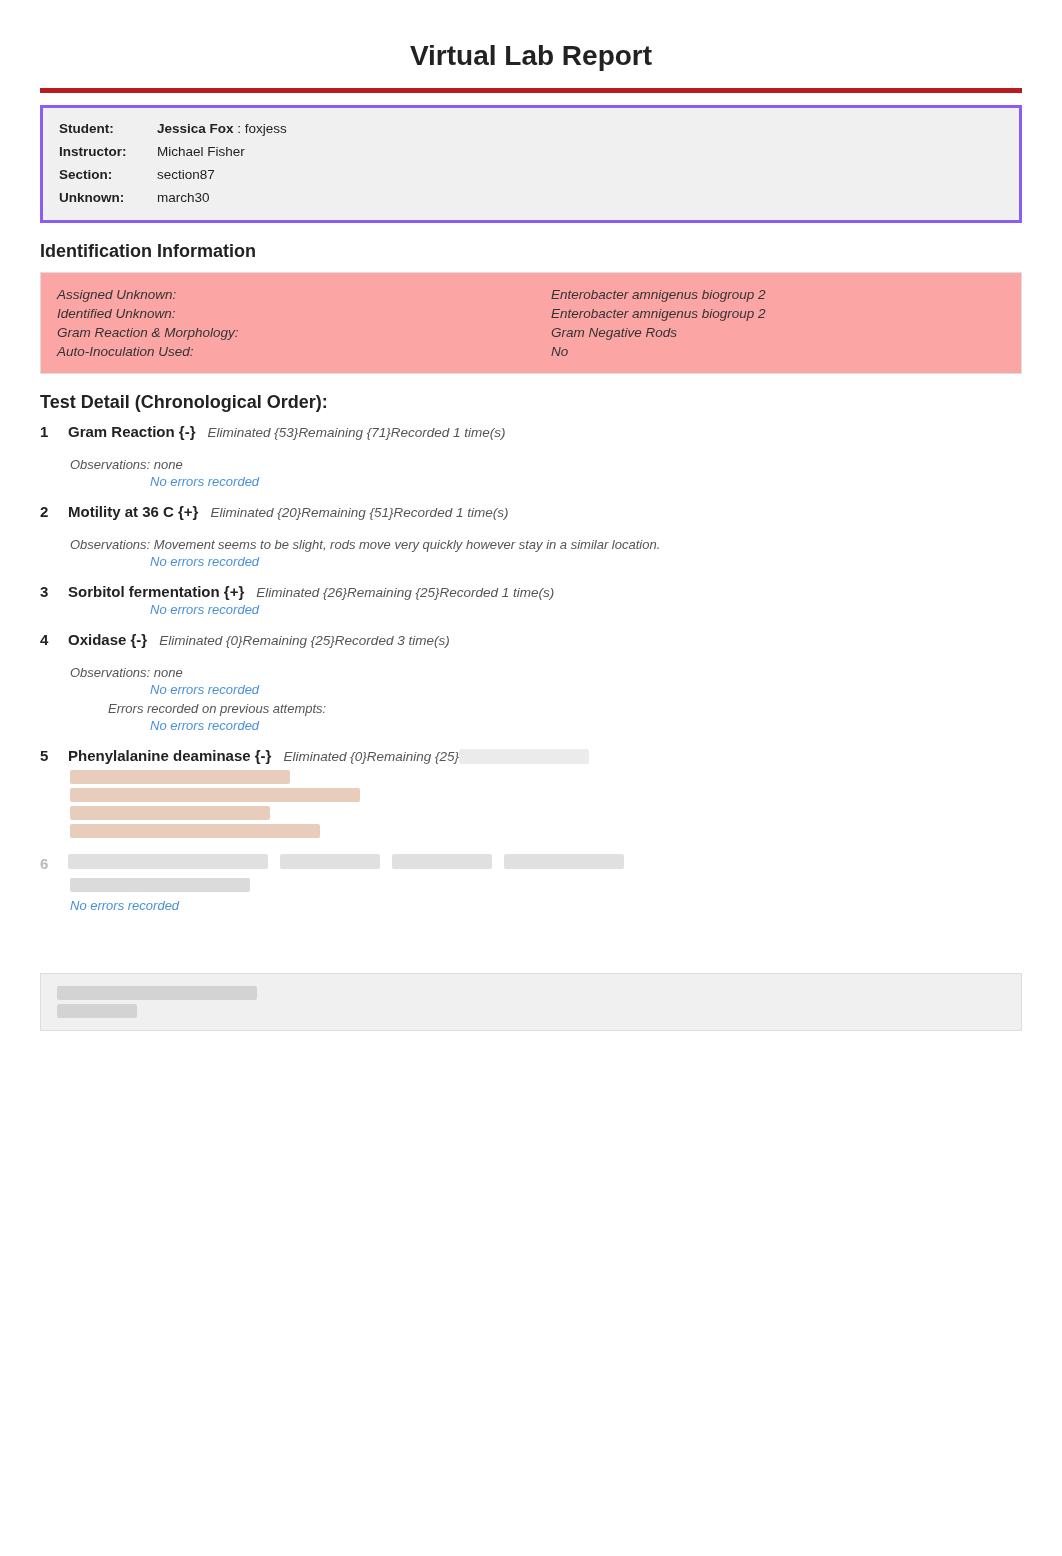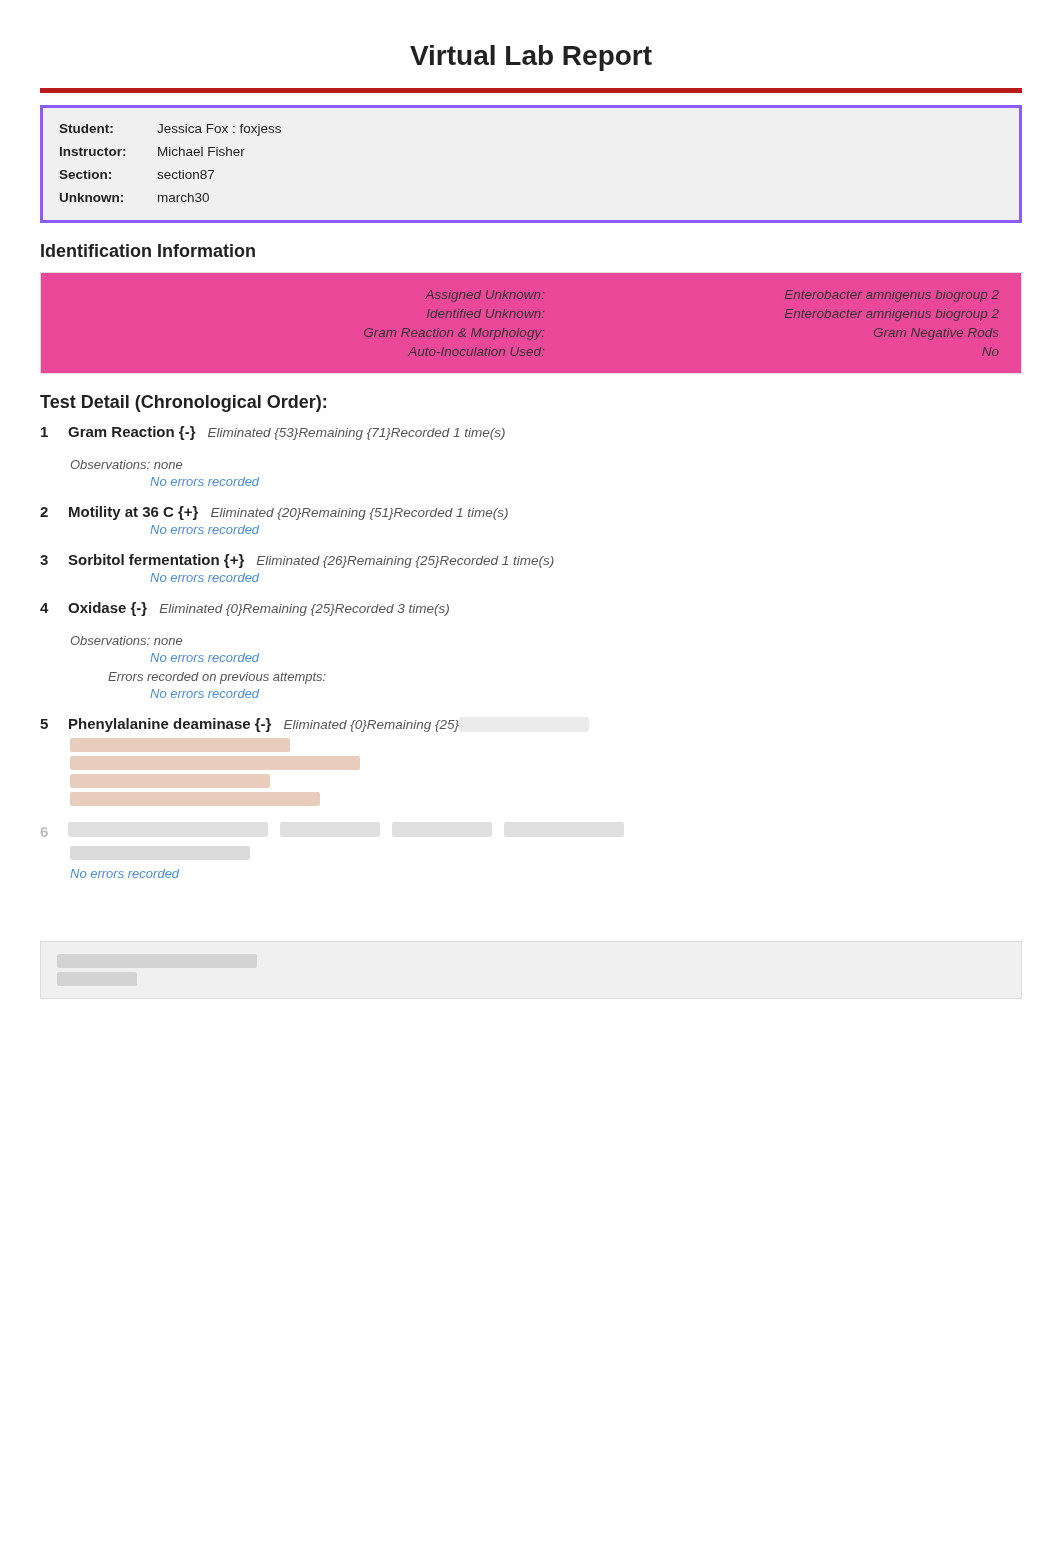--- a/index.html
+++ b/index.html
@@ -36,7 +36,7 @@
       min-width: 90px;
     }
     .meta-value {}
-    .meta-value .username { font-weight: normal; margin-top: 47px; }
+    .meta-value .username { font-weight: bold; margin-top: 47px; }
 
     h2 {
       font-size: 18px;

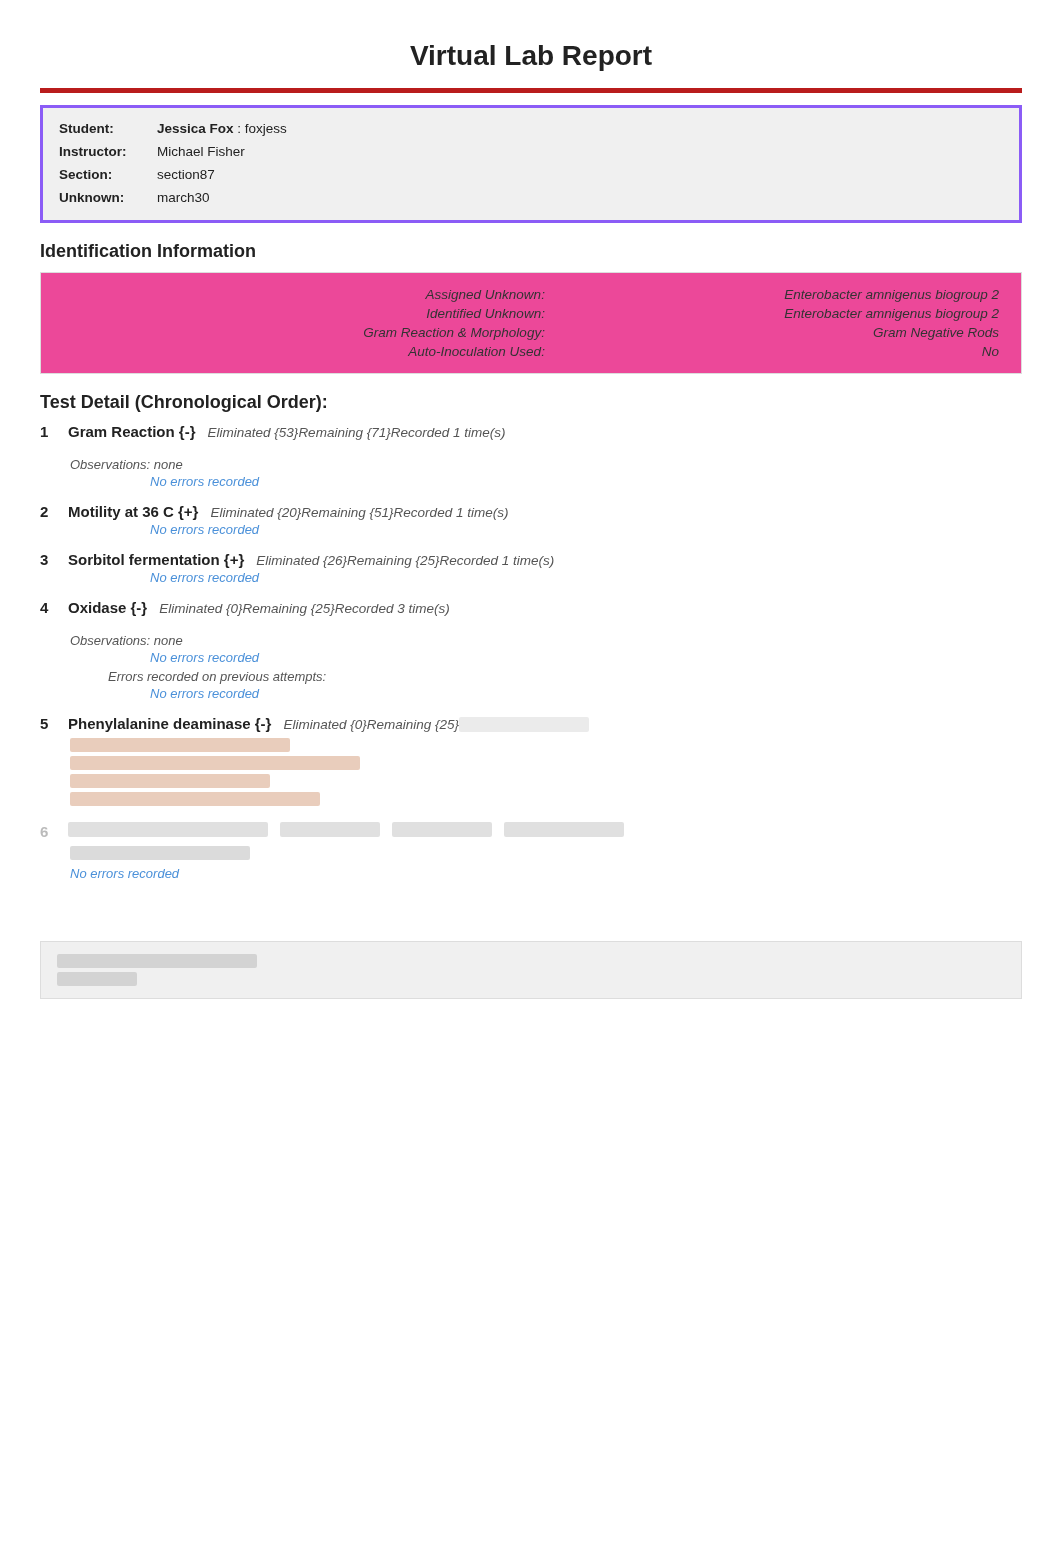--- a/index.html
+++ b/index.html
@@ -44,11 +44,10 @@
       margin: 18px 0 10px;
     }
     .id-info-section {
-      background: #ec4899;
+      background: #fca5a5;
       border: 1px solid #ddd;
       padding: 12px 16px;
       margin-bottom: 16px;
-      text-align: right;
     }
     .id-info-table {
       border-collapse: collapse;

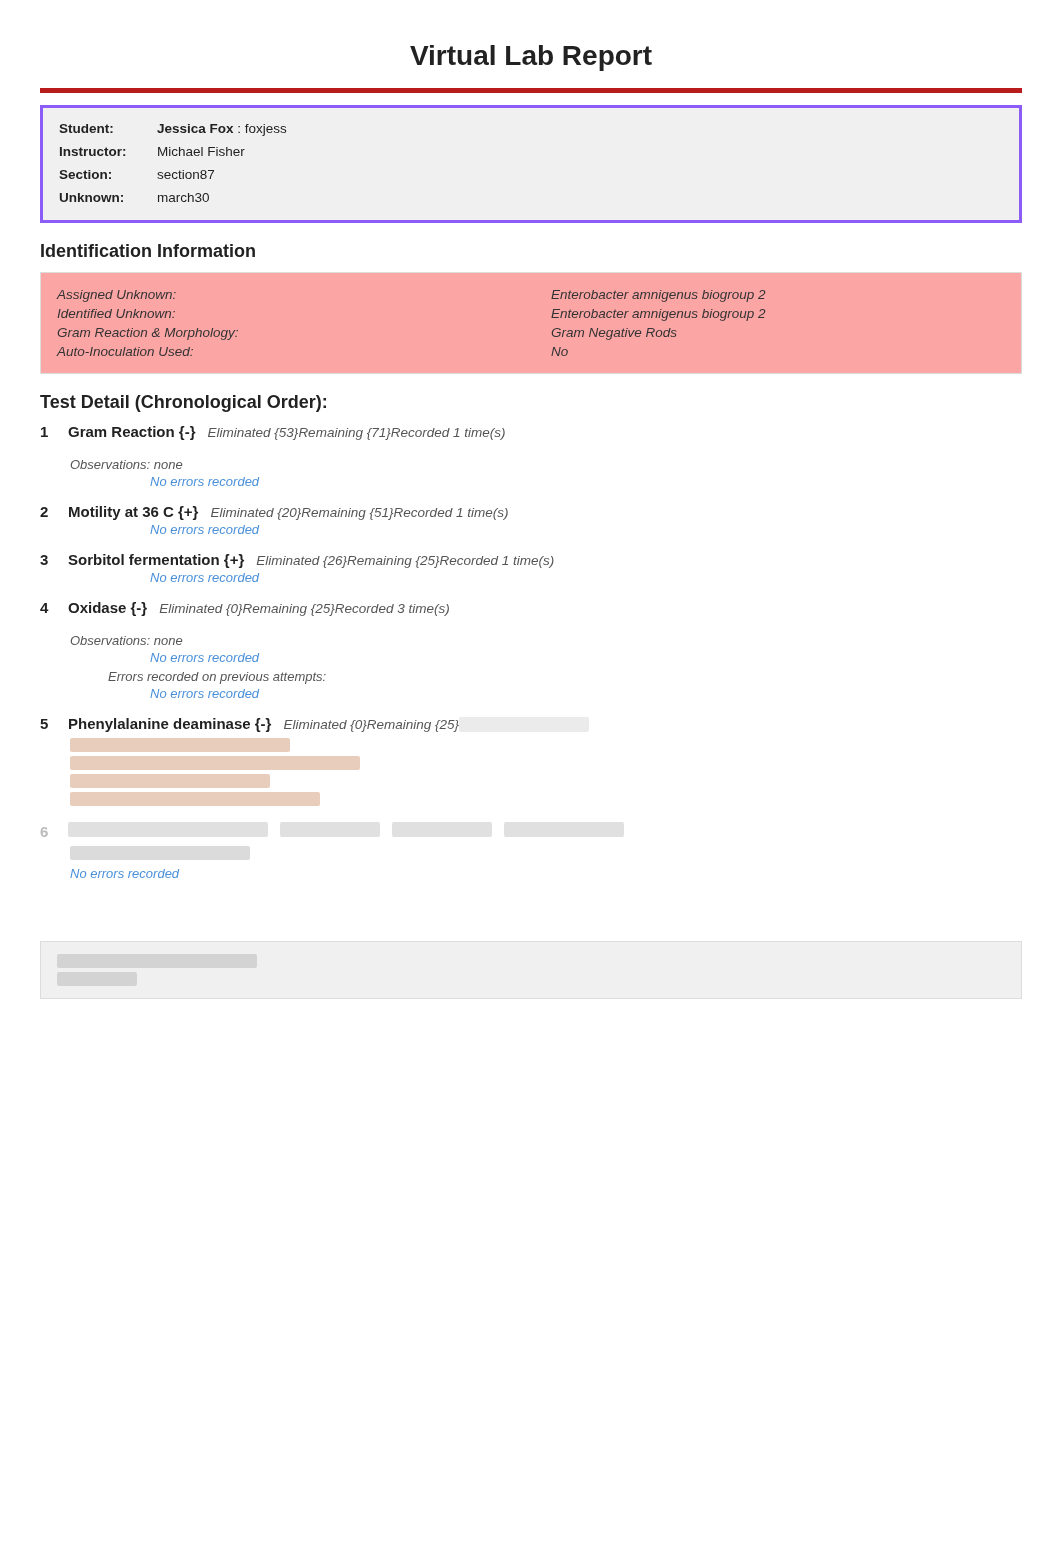--- a/index.html
+++ b/index.html
@@ -250,6 +250,7 @@
         <span>Recorded 1 time(s)</span>
       </span>
     </div>
+    <div class="test-observations">Observations: Movement seems to be slight, rods move very quickly however stay in a similar location.</div>
     <div class="no-errors">No errors recorded</div>
   </div>
 

